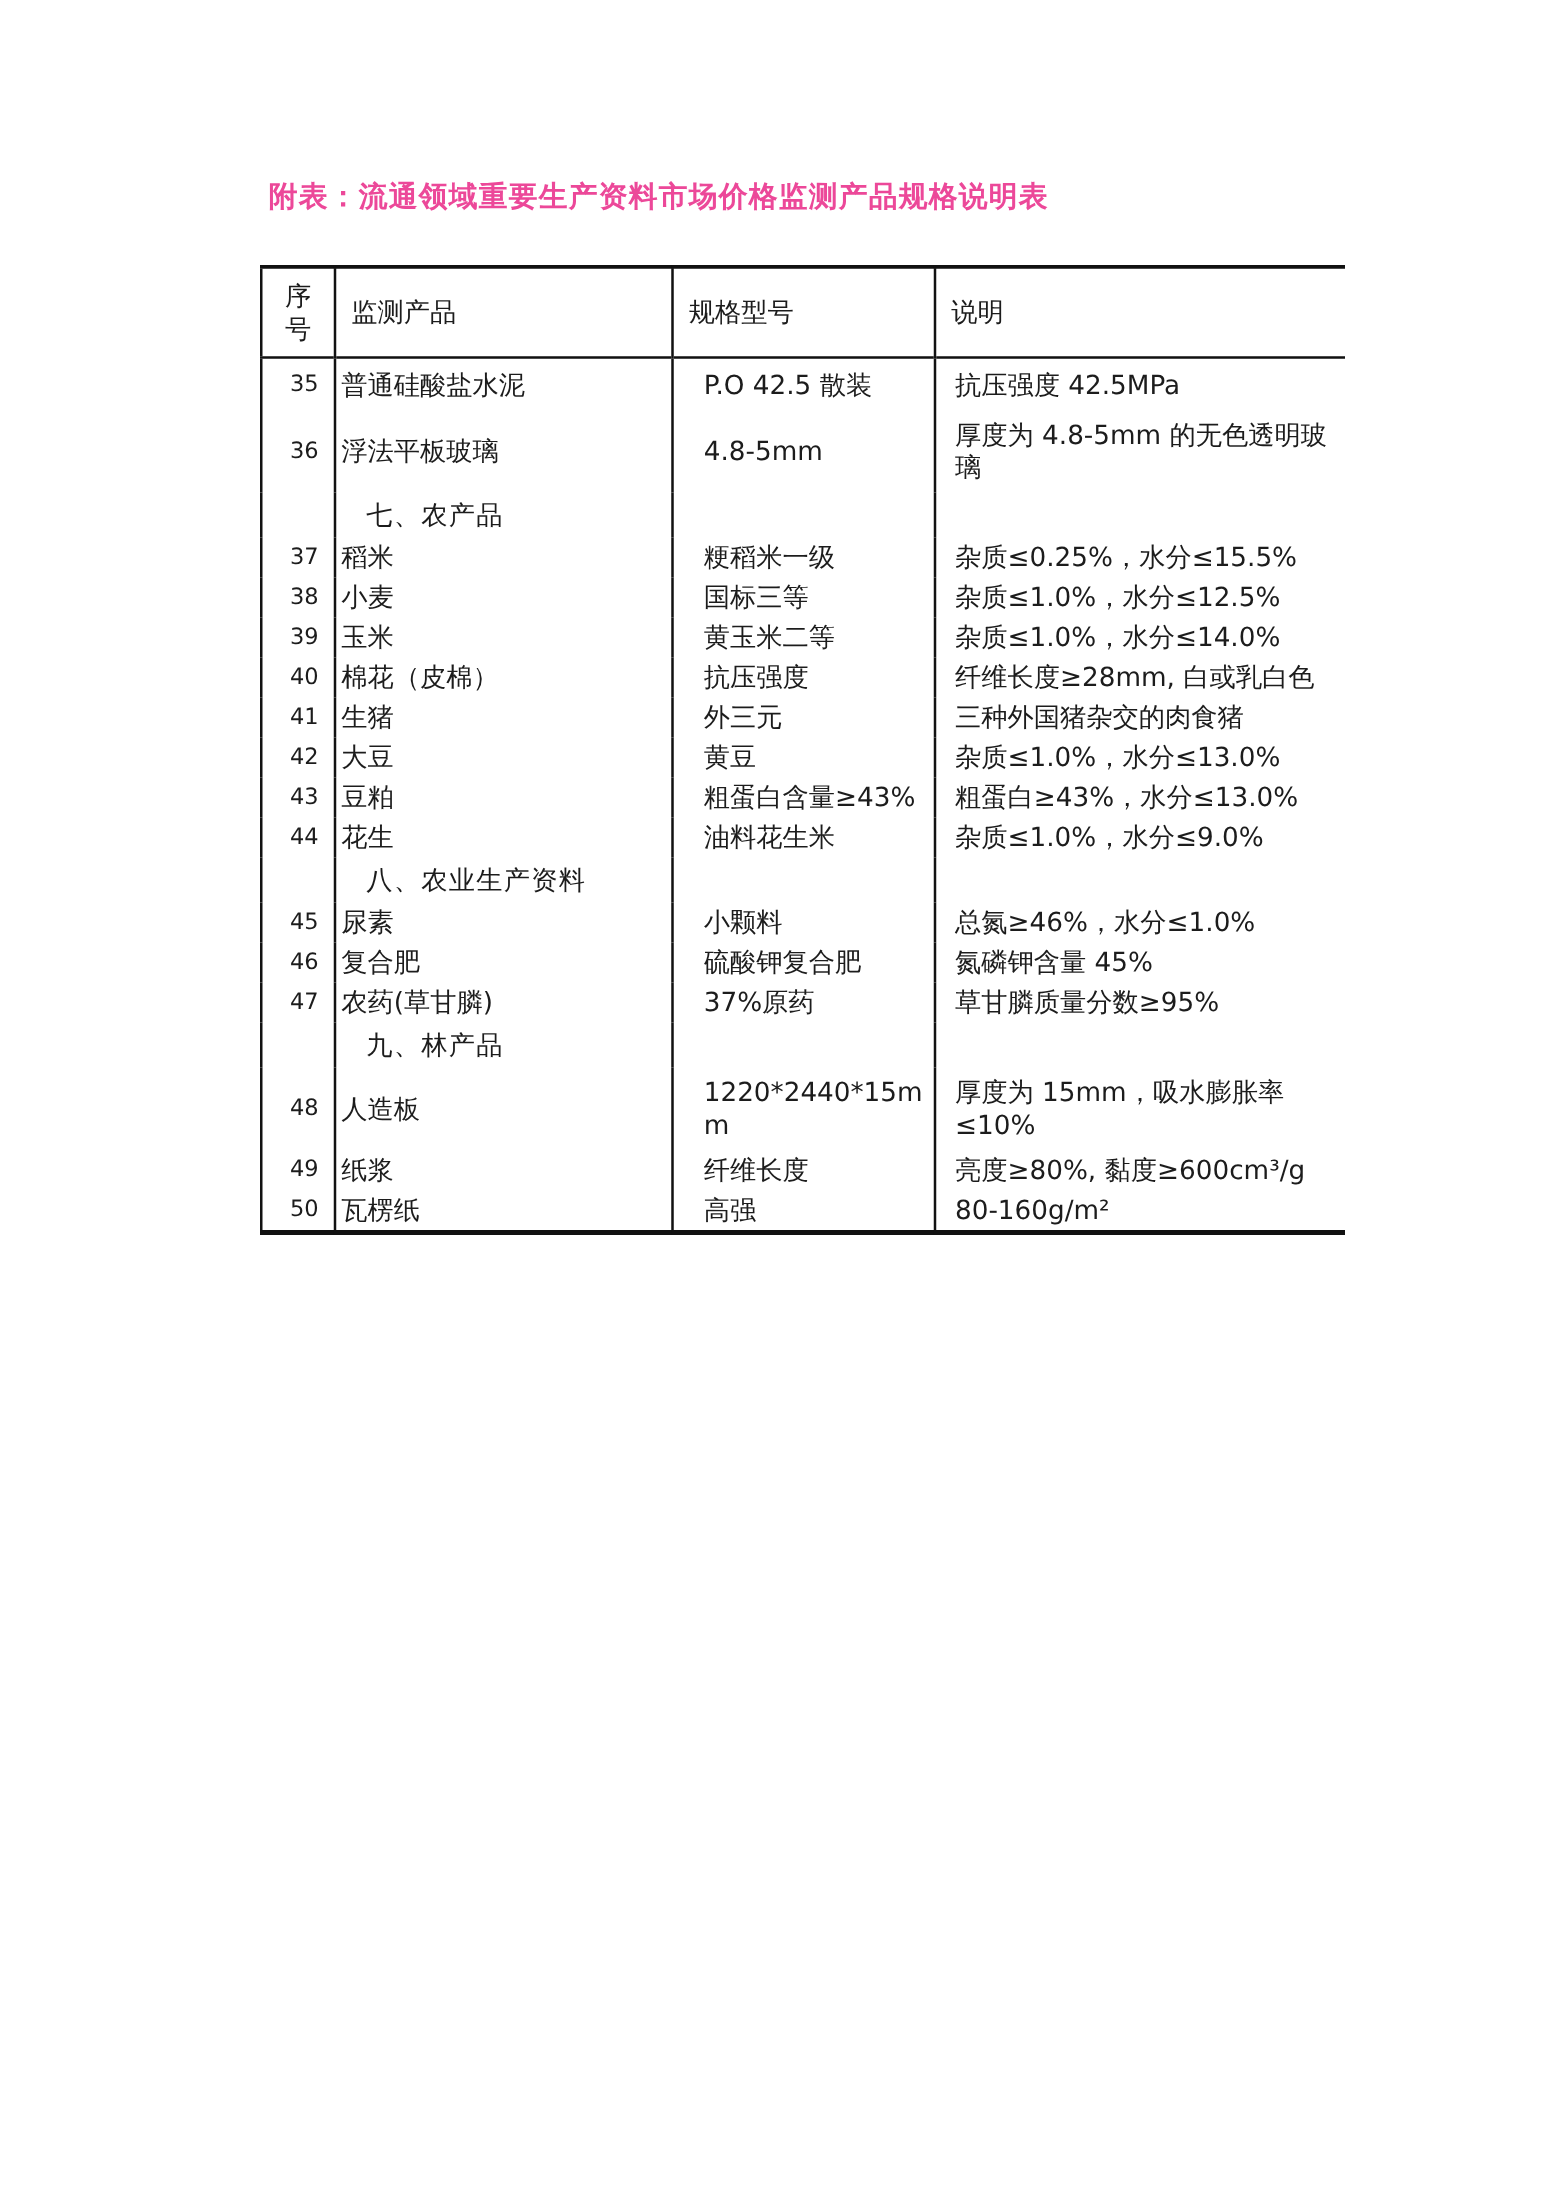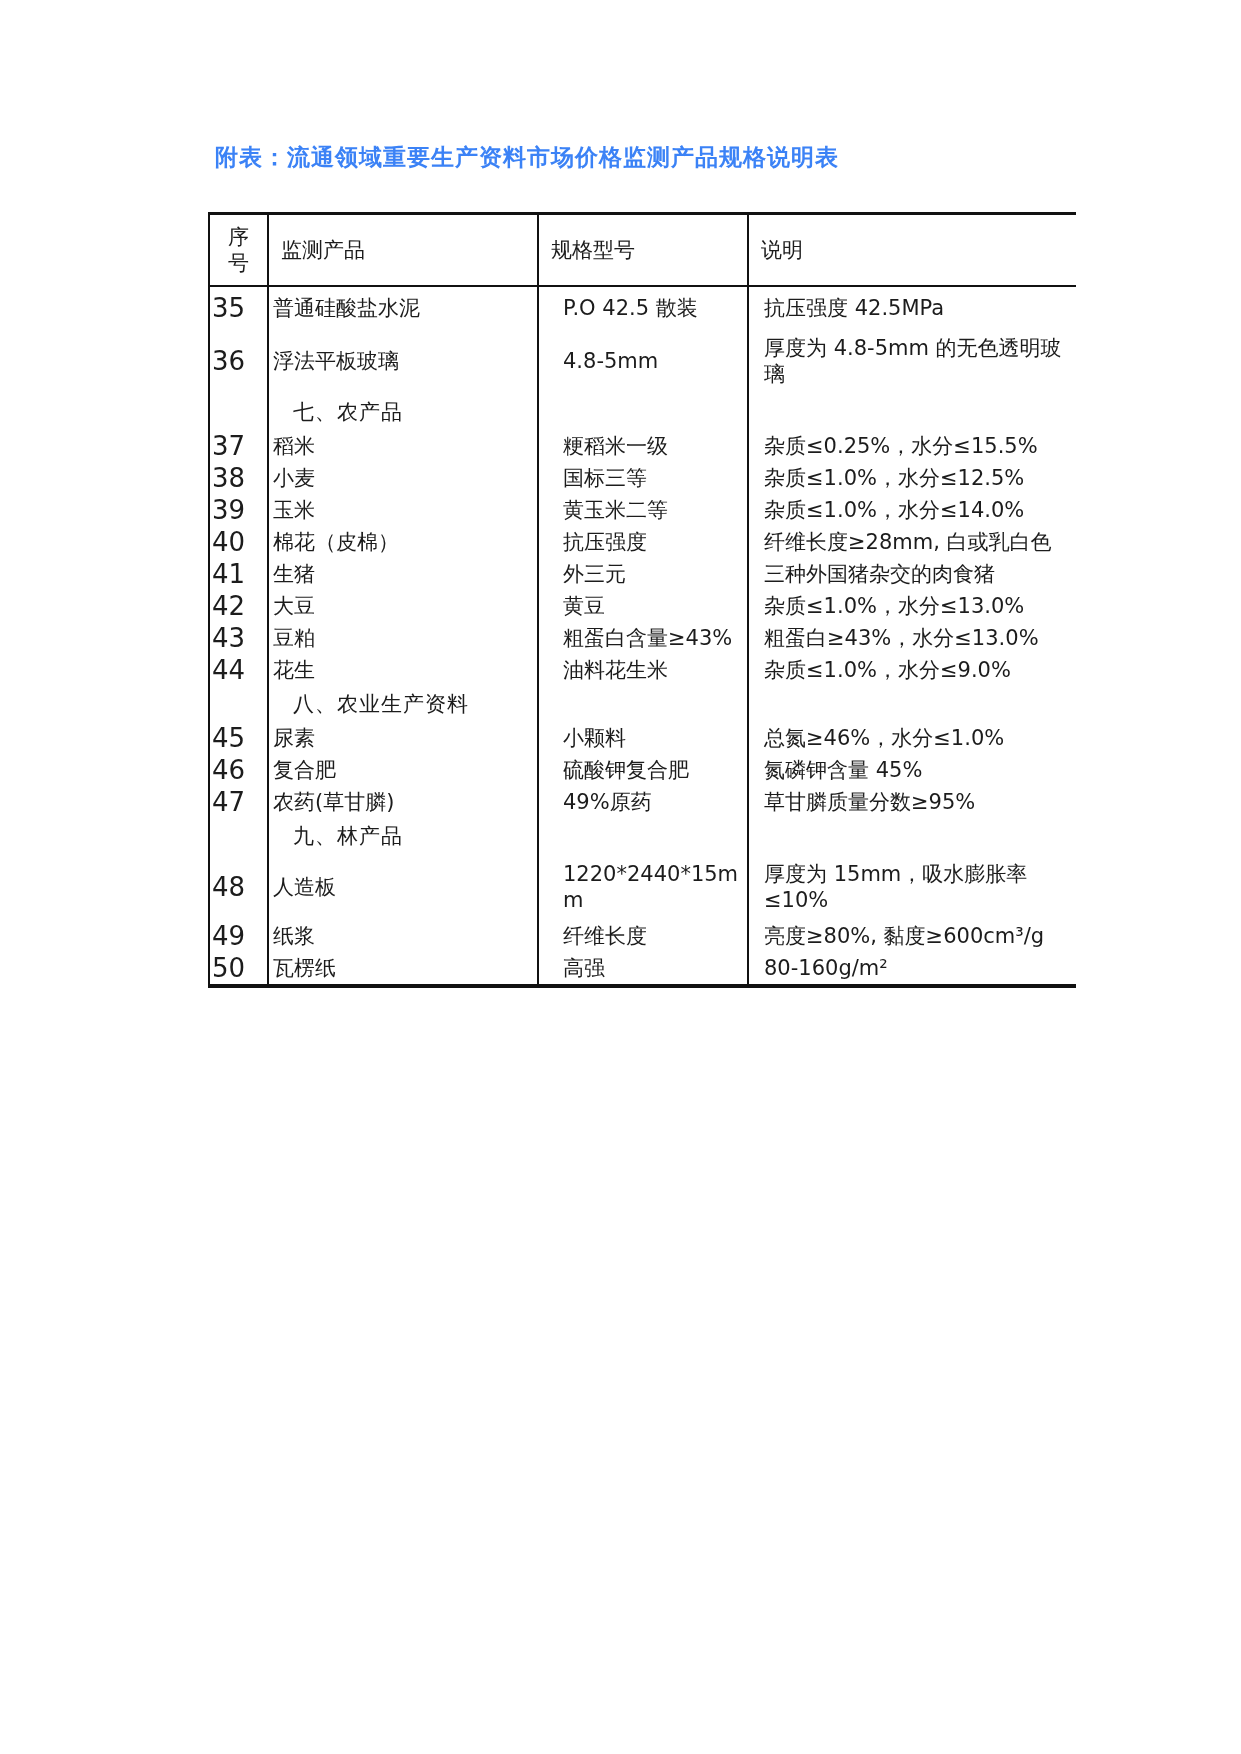--- a/index.html
+++ b/index.html
@@ -27,7 +27,7 @@
     font-weight: bold;
     letter-spacing: 1px;
     white-space: nowrap;
-    color: #3b82f6;
+    color: #ec4899;
   }
   table.spec-table {
     position: absolute;

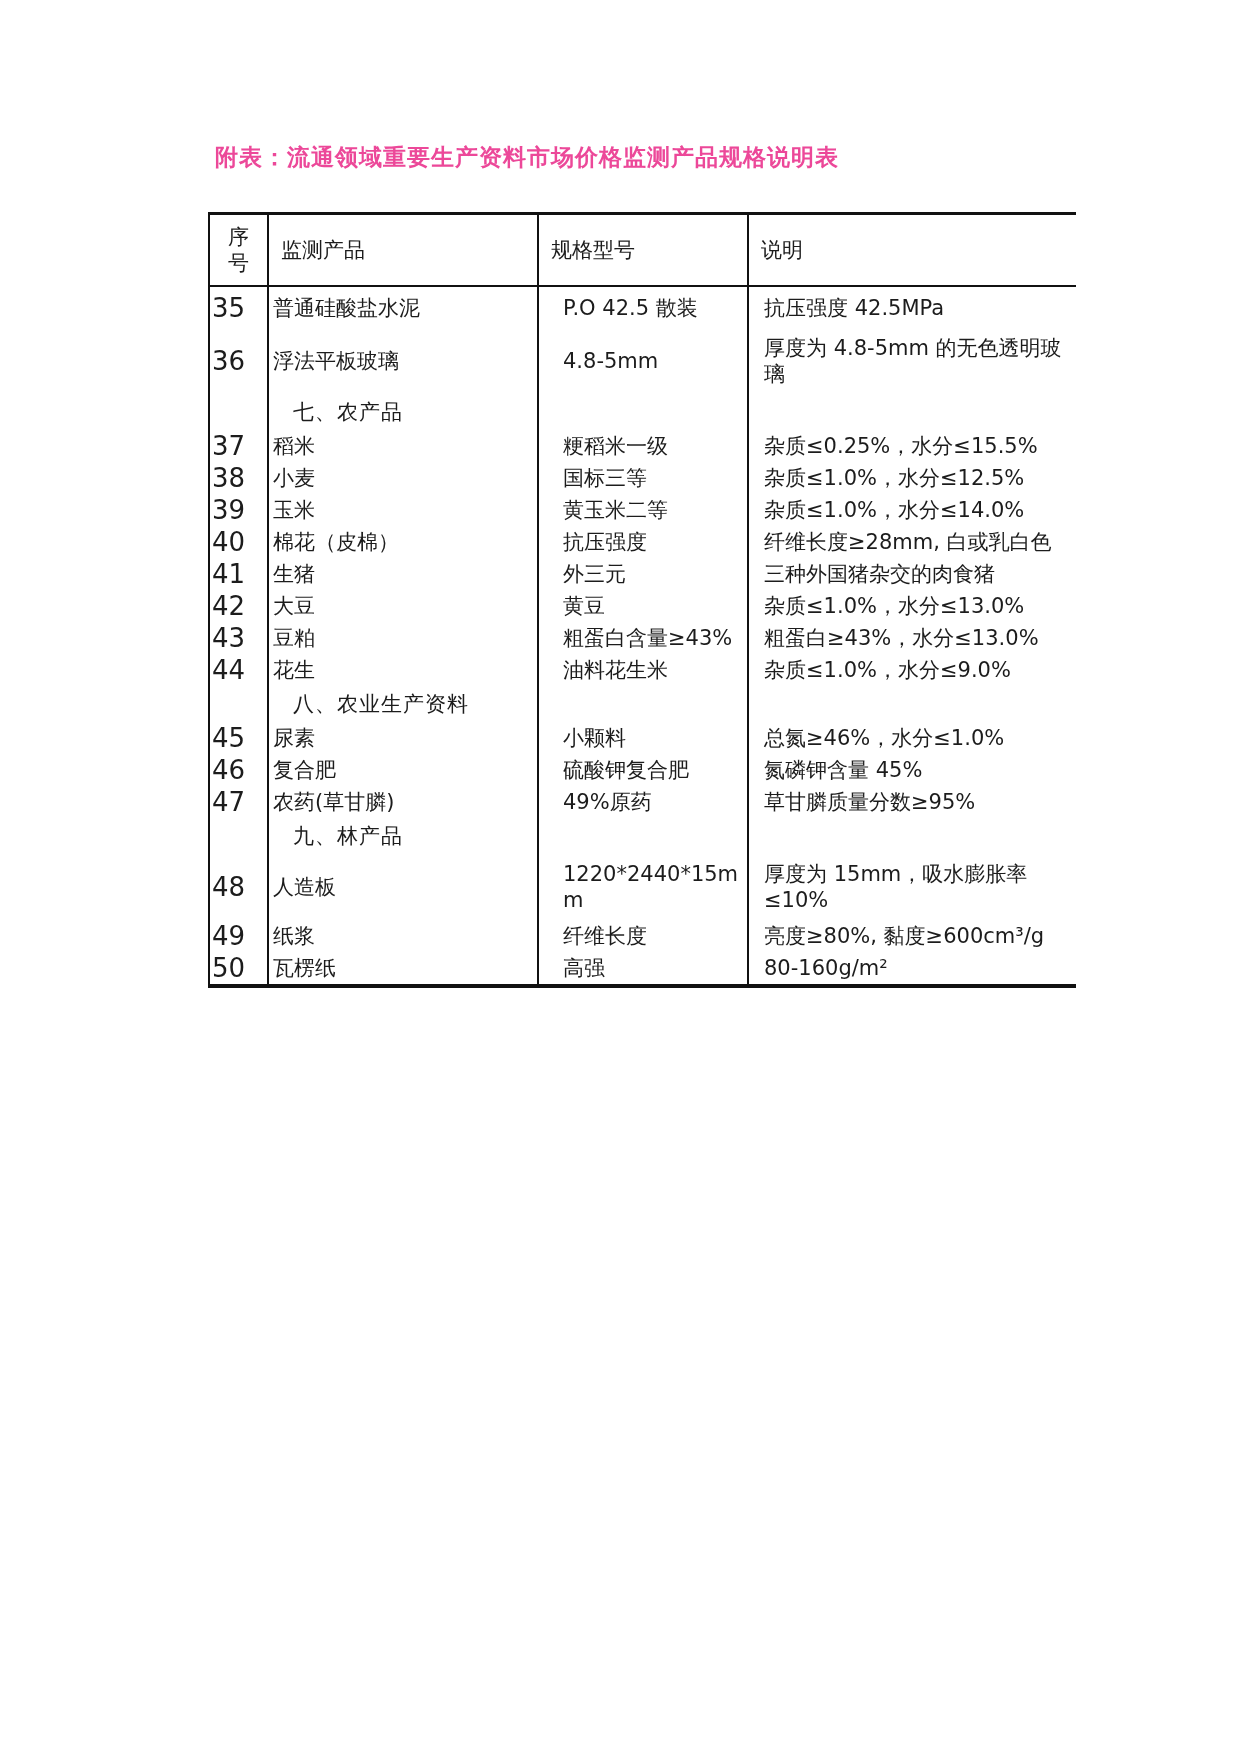--- a/index.html
+++ b/index.html
@@ -71,8 +71,8 @@
     border-right: 2px solid #111111;
   }
   td.cell-no {
-    padding-left: 2px;
-    font-size: 26px;
+    padding-left: 22px;
+    font-size: 18px;
   }
   td.cell-prod {
   }

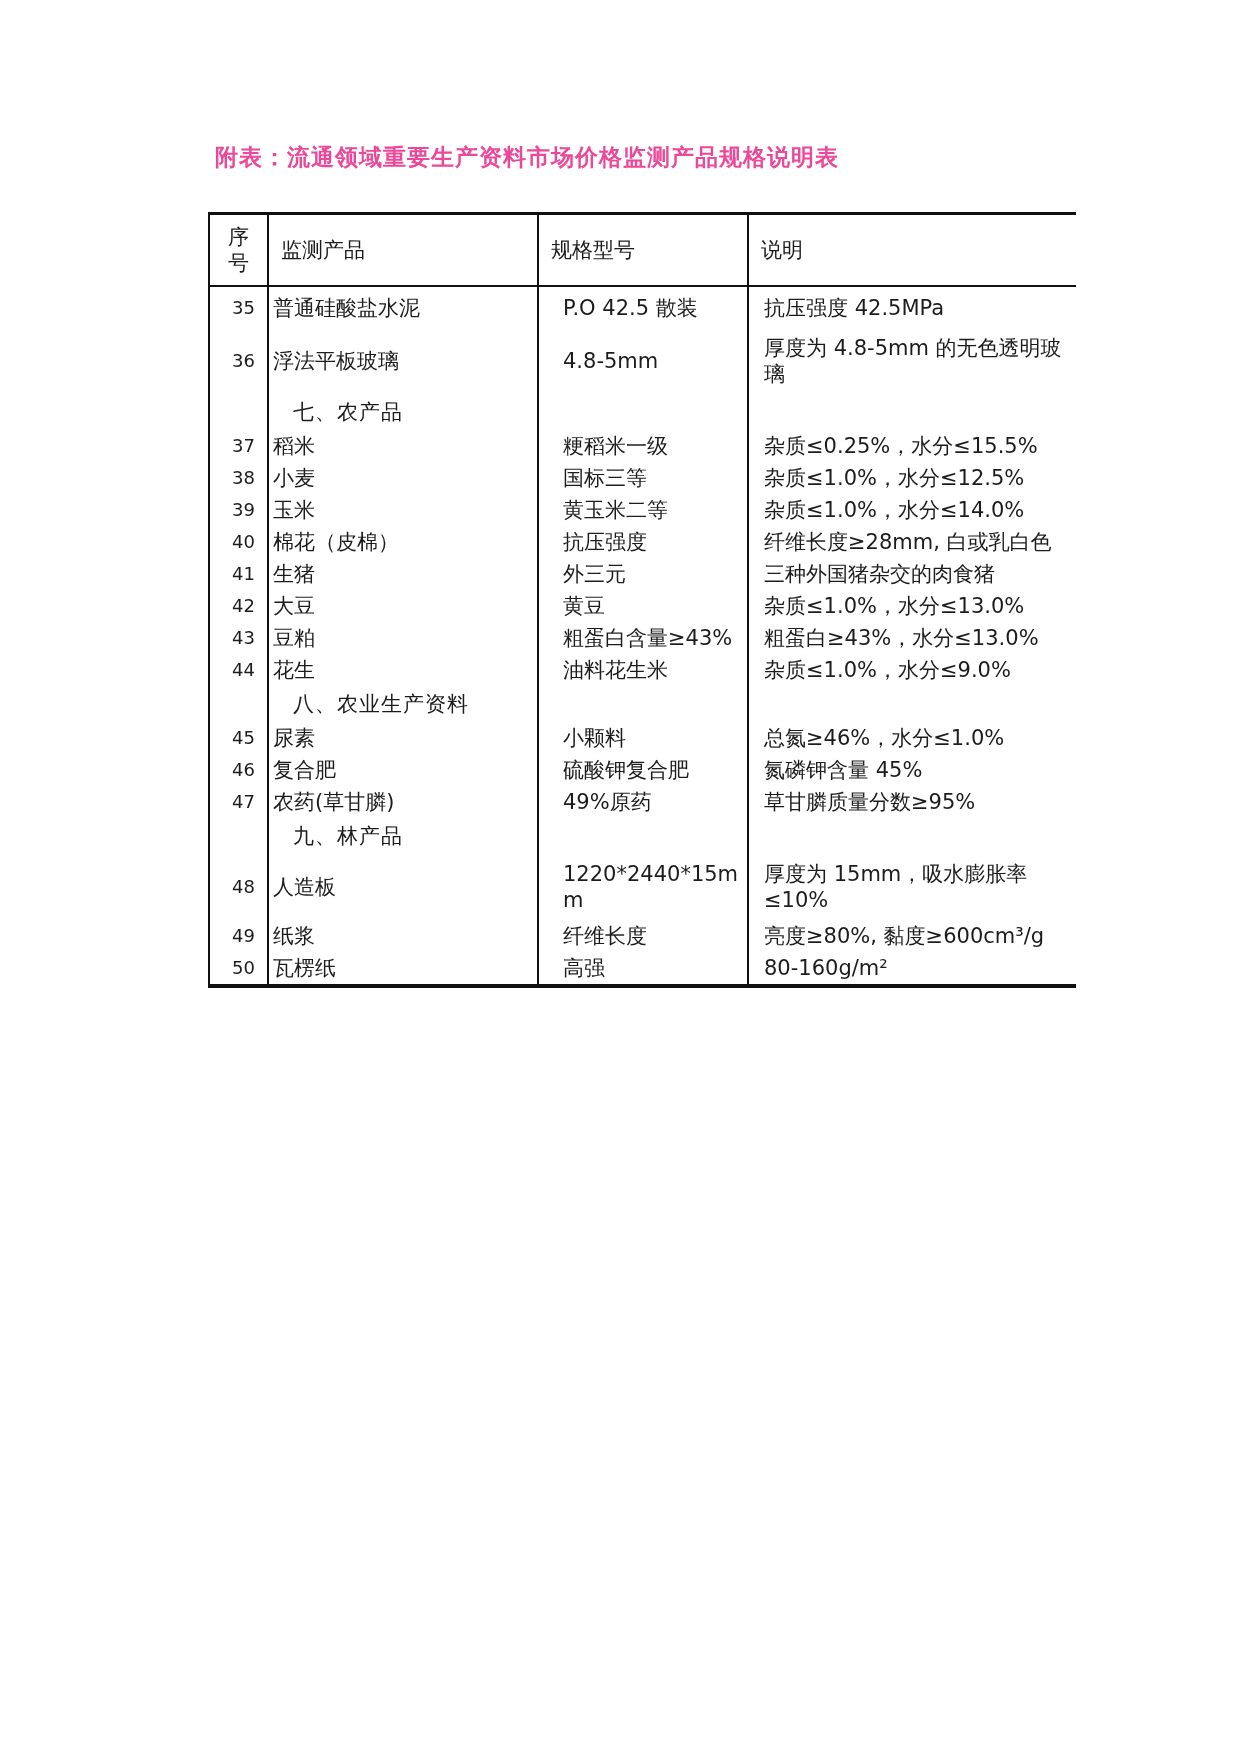--- a/index.html
+++ b/index.html
@@ -202,7 +202,7 @@
         <tr class="row-entry">
     <td class="cell-no v-line">47</td>
     <td class="cell-prod v-line">农药(草甘膦)</td>
-    <td class="cell-spec v-line">49%原药</td>
+    <td class="cell-spec v-line">37%原药</td>
     <td class="cell-desc">草甘膦质量分数≥95%</td>
   </tr>
         <tr class="row-section">

